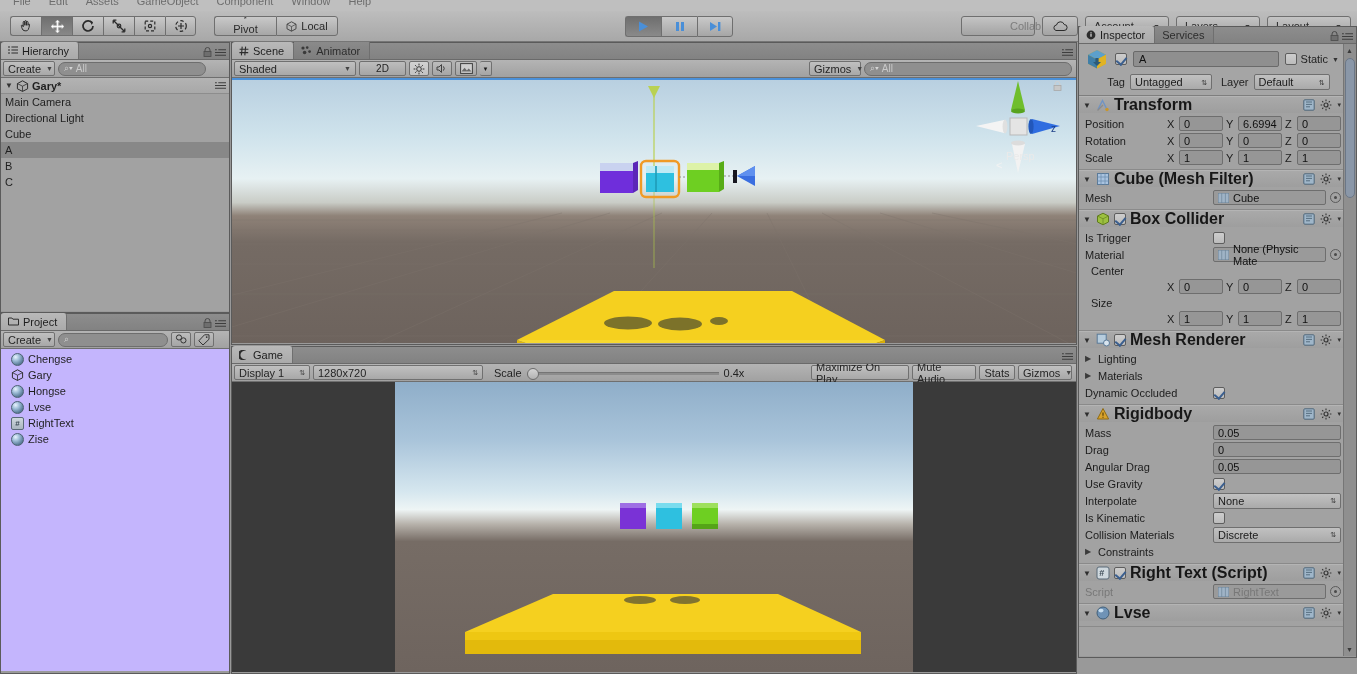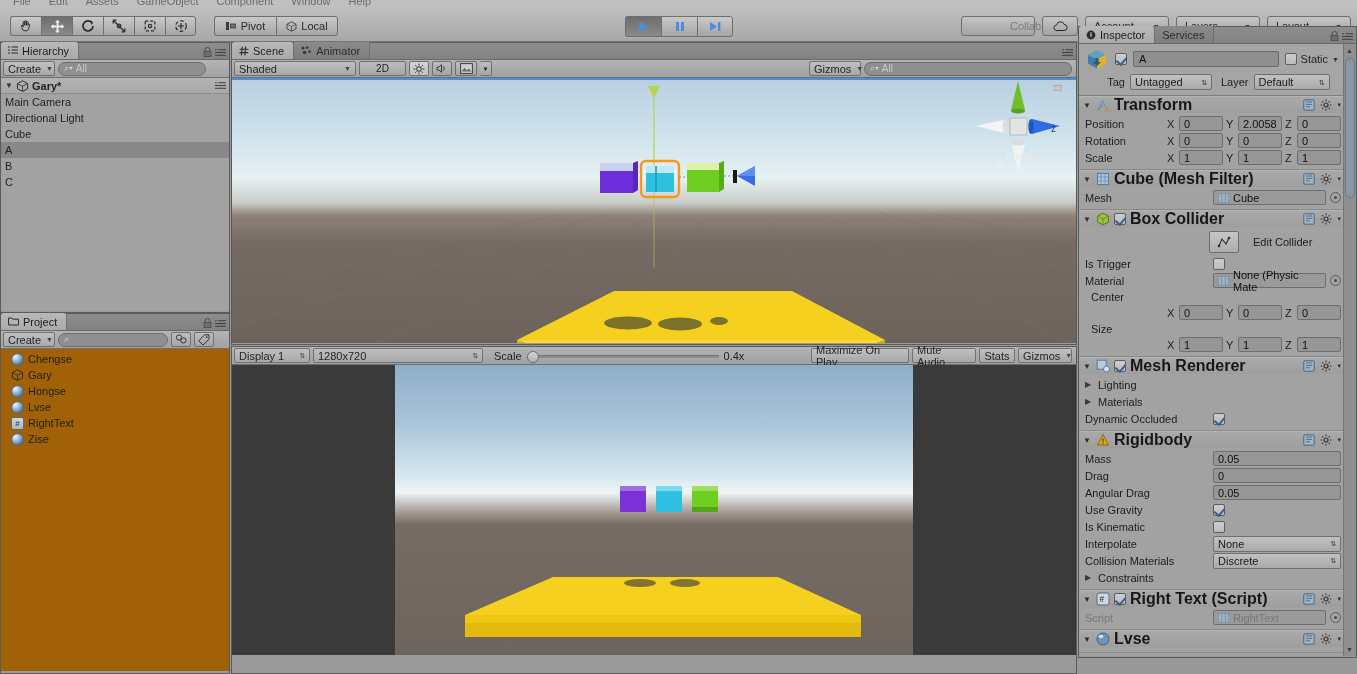--- a/index.html
+++ b/index.html
@@ -35,7 +35,7 @@
     display:flex; align-items:center; justify-content:center;
     color:#2a2a2a; font-size:11px;
   }
-  .tbtn:first-child{ border-radius:3px 0 0 3px; }
+  .tbtn:first-child{ border-radius:3px 0 0 3px;flex-direction:column; }
   .tbtn:last-child{ border-radius:0 3px 3px 0; border-right-width:1px; }
   .tbtn.on{ background:linear-gradient(#6f6f6f,#888); color:#fff; }
   .tbtn svg{ display:block; }

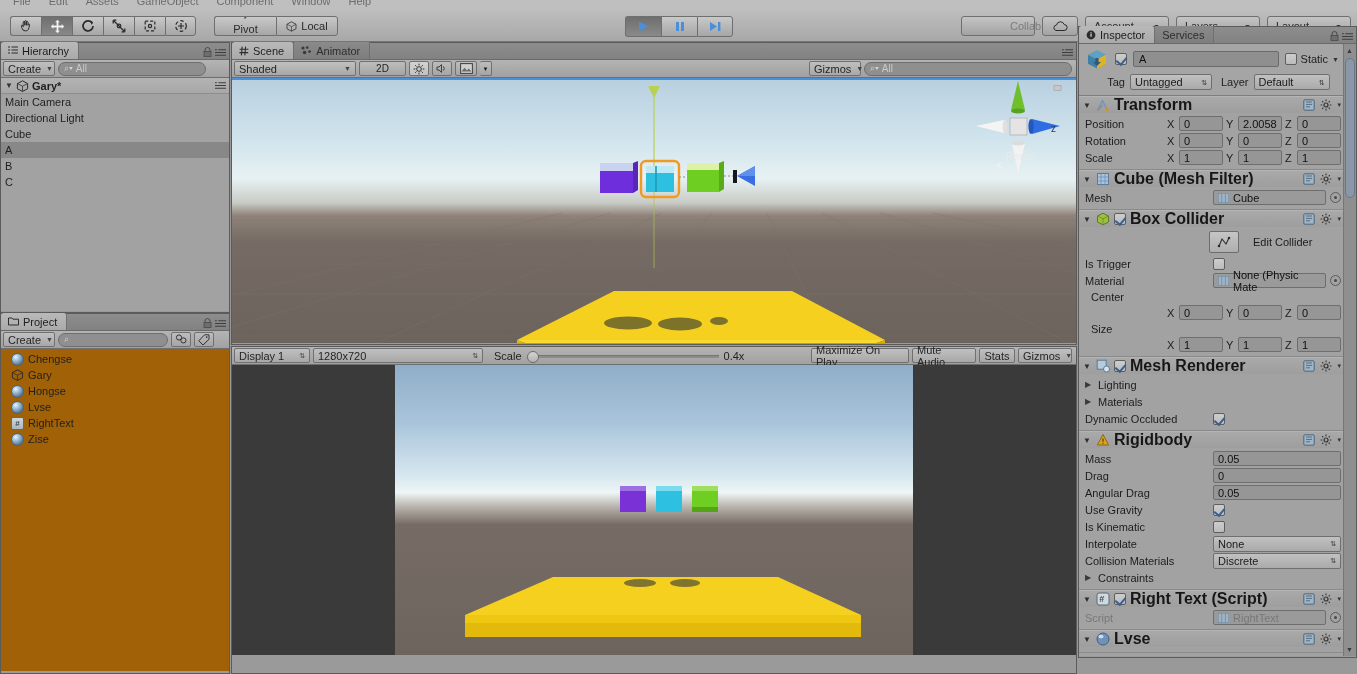--- a/index.html
+++ b/index.html
@@ -752,7 +752,7 @@
                     </div>
                     <span class="axis">Y</span>
                     <div class="num">
-                      <span>2.0058</span>
+                      <span>6.6994</span>
                     </div>
                     <span class="axis">Z</span>
                     <div class="num">

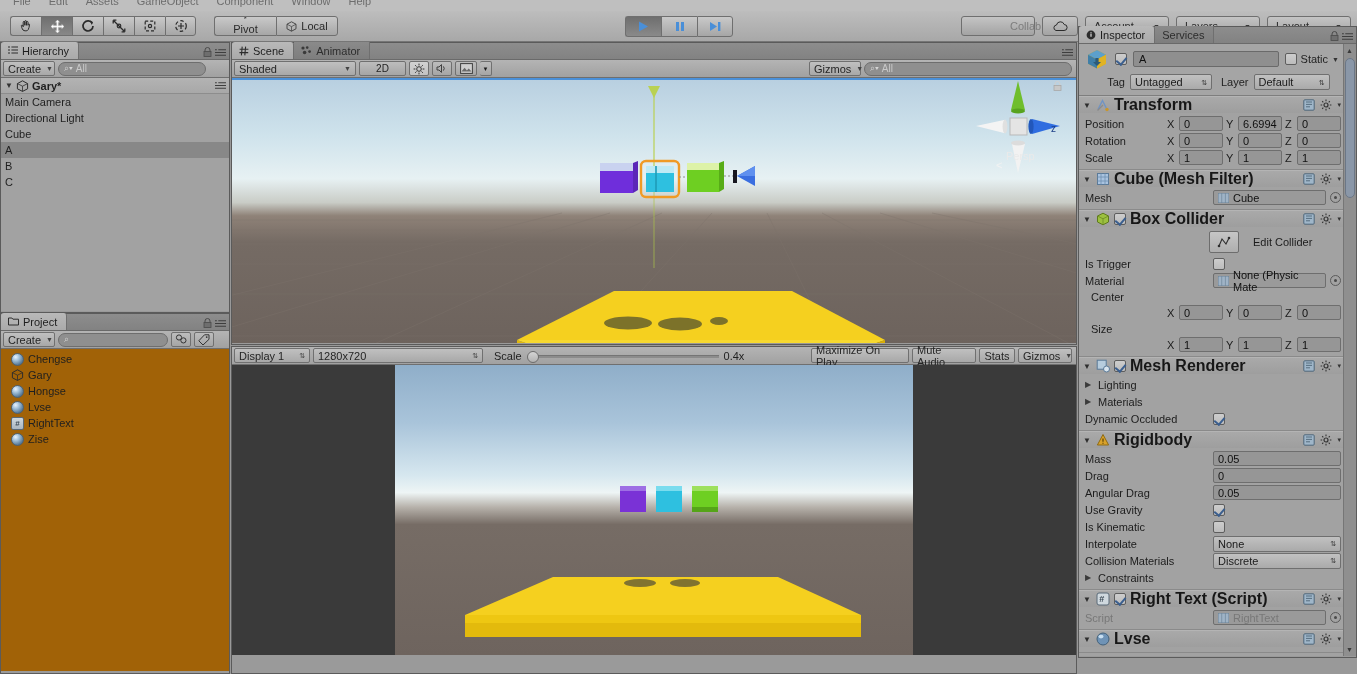--- a/index.html
+++ b/index.html
@@ -852,16 +852,6 @@
                 </span>
               </div>
               <div class="compbody">
-                <div class="frow" style="justify-content: flex-start; padding-left: 130px; height: 26px;">
-                  <div style="width:30px;height:22px;background:linear-gradient(#c6c6c6,#aeaeae);border:1px solid #6d6d6d;border-radius:2px;display:flex;align-items:center;justify-content:center;">
-                    <svg width="14" height="12" viewBox="0 0 14 12">
-                      <path d="M2 10 L5 3 L9 8 L12 2" fill="none" stroke="#2e2e2e" stroke-width="1.1"></path>
-                      <circle cx="2" cy="10" r="1.3" fill="#2e2e2e"></circle>
-                      <circle cx="12" cy="2" r="1.3" fill="#2e2e2e"></circle>
-                    </svg>
-                  </div>
-                  <span class="flabel" style="margin-left:10px;">Edit Collider</span>
-                </div>
                 <div class="frow">
                   <span class="flabel" style="width:124px;">Is Trigger</span>
                   <span class="cb"></span>

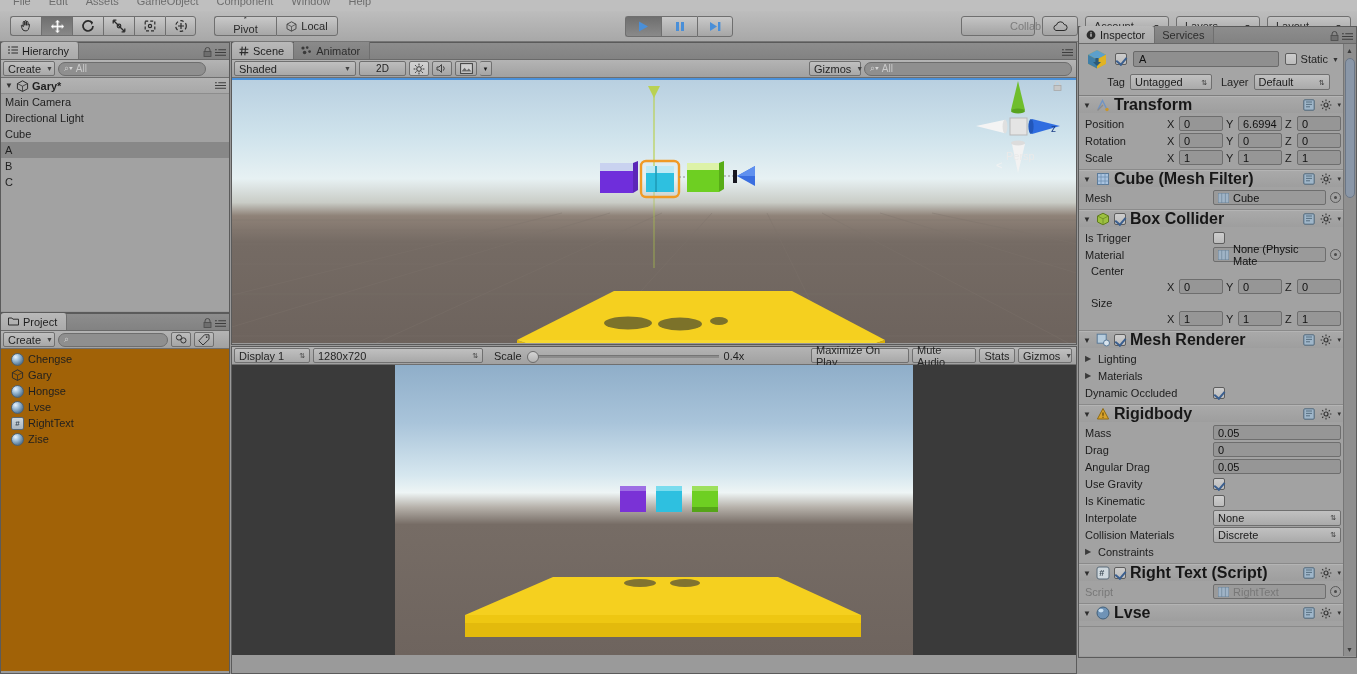--- a/index.html
+++ b/index.html
@@ -113,7 +113,7 @@
 
   
   #project{ left:0; top:313px; width:230px; height:361px; }
-  #project .body{ background:#a16207; height:calc(100% - 37px); overflow:hidden; padding-top:2px;}
+  #project .body{ background:#c4b5fd; height:calc(100% - 37px); overflow:hidden; padding-top:2px;}
   .prow{ height:16px; display:flex; align-items:center; padding-left:10px; font-size:11px; color:#1f1f1f; gap:4px;}
   .sphere{
     width:13px; height:13px; border-radius:50%;

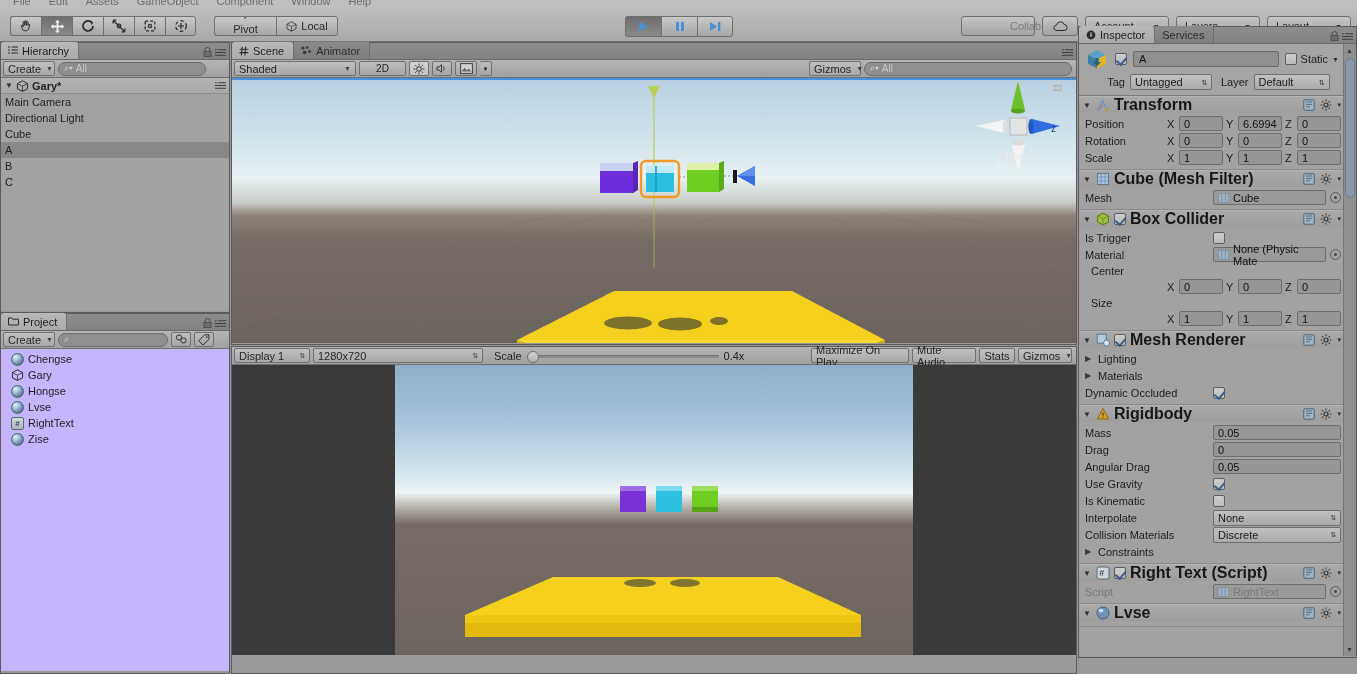--- a/index.html
+++ b/index.html
@@ -605,6 +605,19 @@
   </div>
 
   <div class="panel" id="gamepanel">
+    <div class="tabrow">
+      <div class="tab active">
+        <svg width="10" height="10" viewBox="0 0 10 10">
+            <path d="M7.4 1.2A4.2 4.2 0 1 0 7.4 8.8 5.2 5.2 0 1 1 7.4 1.2z" fill="#2d2d2d"></path>
+          </svg>
+        <span>Game</span>
+      </div>
+      <div class="tabmenu">
+        <svg class="hamburger" viewBox="0 0 12 9">
+            <path d="M0 1.5h2M3.6 1.5H12M0 4.5h12M0 7.5h12" stroke="#3e3e3e" stroke-width="1.2"></path>
+          </svg>
+      </div>
+    </div>
     <div class="subbar">
       <div class="dropdown" style="width:76px;">
         <span>Display 1</span>

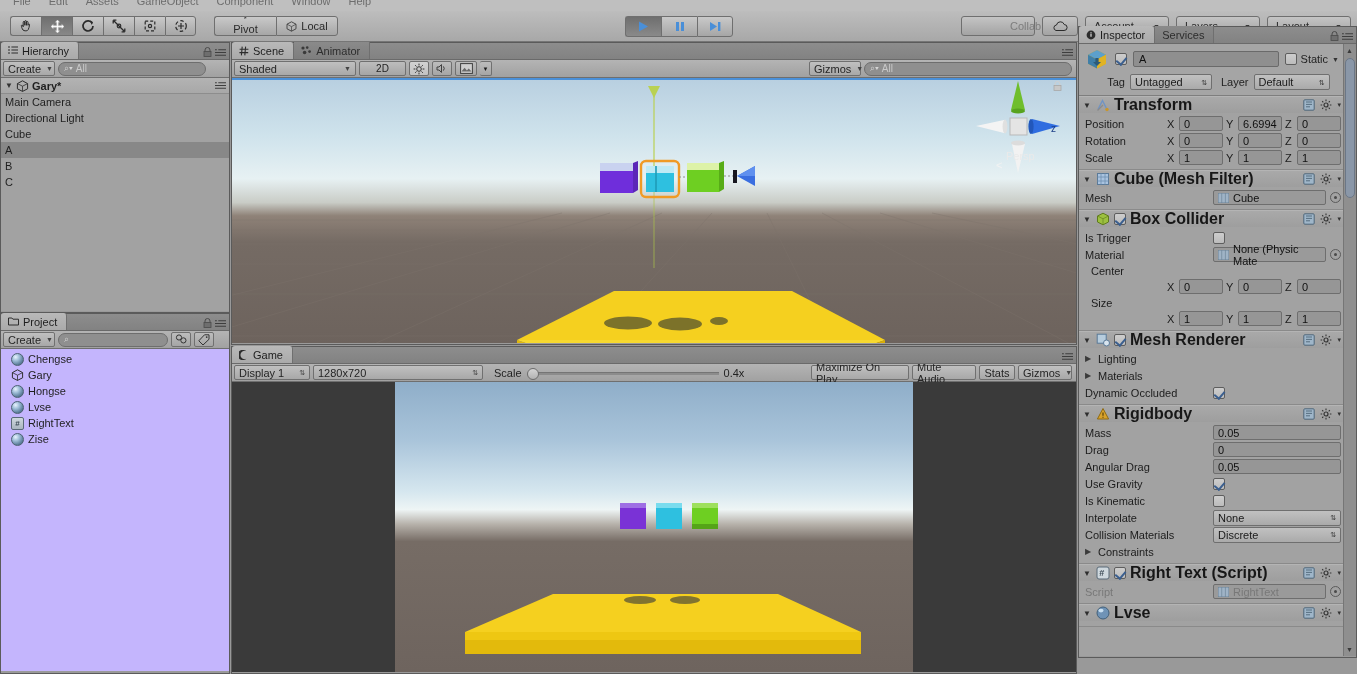--- a/index.html
+++ b/index.html
@@ -1002,15 +1002,15 @@
                   <span class="cb ck"></span>
                 </div>
                 <div class="frow">
-                  <span class="flabel" style="width:124px;">Is Kinematic</span>
-                  <span class="cb"></span>
-                </div>
-                <div class="frow">
                   <span class="flabel" style="width:124px;">Interpolate</span>
                   <div class="enumfield" style="flex:1;">
                     <span>None</span>
                     <span class="arrows">⇅</span>
                   </div>
+                </div>
+                <div class="frow">
+                  <span class="flabel" style="width:124px;">Is Kinematic</span>
+                  <span class="cb"></span>
                 </div>
                 <div class="frow">
                   <span class="flabel" style="width:124px;">Collision Materials</span>

